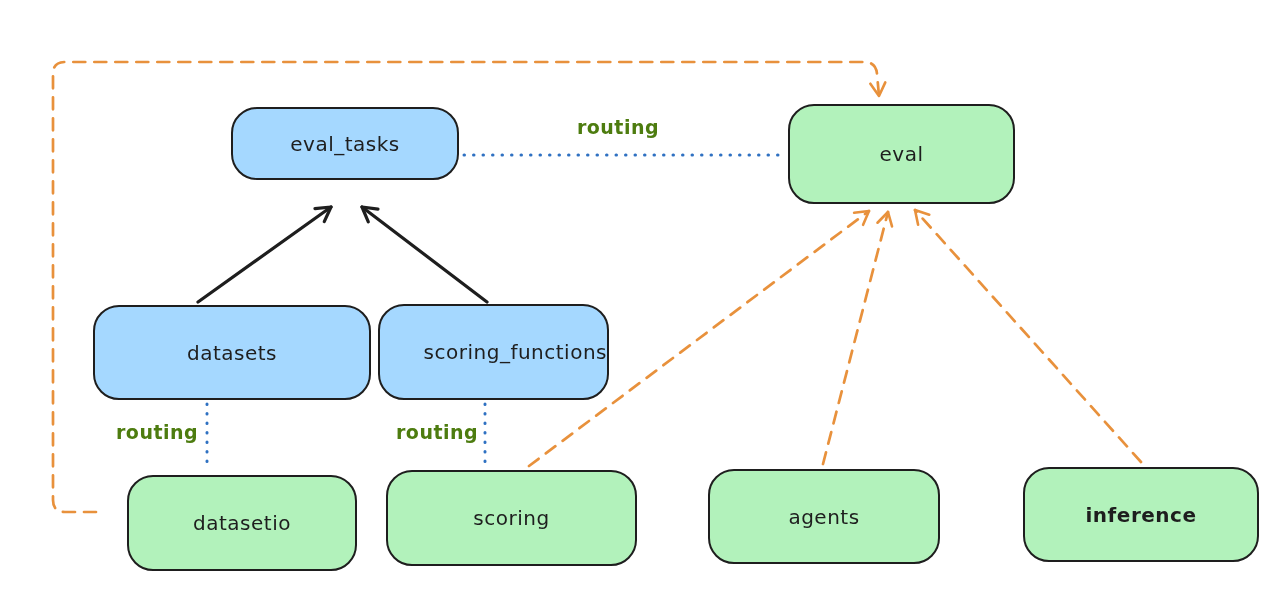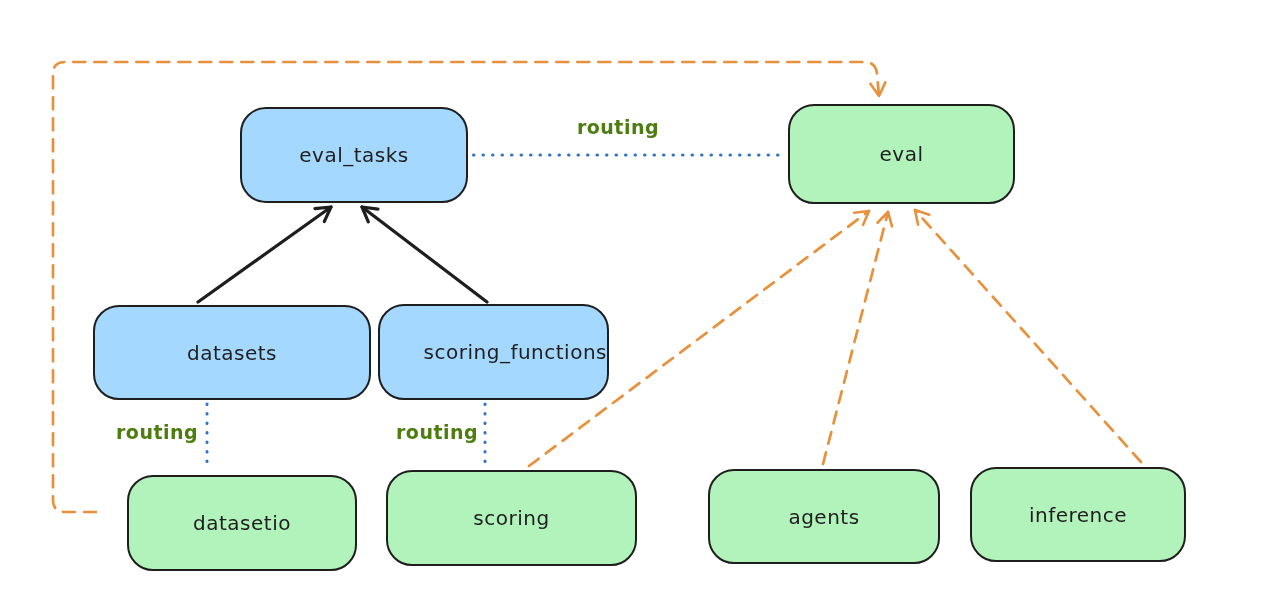--- a/index.html
+++ b/index.html
@@ -36,7 +36,7 @@
   .node.blue  { background: #a5d8ff; }
   .node.green { background: #b2f2bb; }
 
-  .node-eval-tasks        { left: 240px; top: 107px;  width: 228px; height: 96px; }
+  .node-eval-tasks        { left: 231px; top: 107px;  width: 228px; height: 73px; }
   .node-eval              { left: 788px; top: 104px;  width: 227px; height: 100px; }
   .node-datasets          { left: 93px;  top: 305px;  width: 278px; height: 95px; }
   .node-scoring-functions { left: 378px; top: 304px;  width: 231px; height: 96px; justify-content: flex-end; }

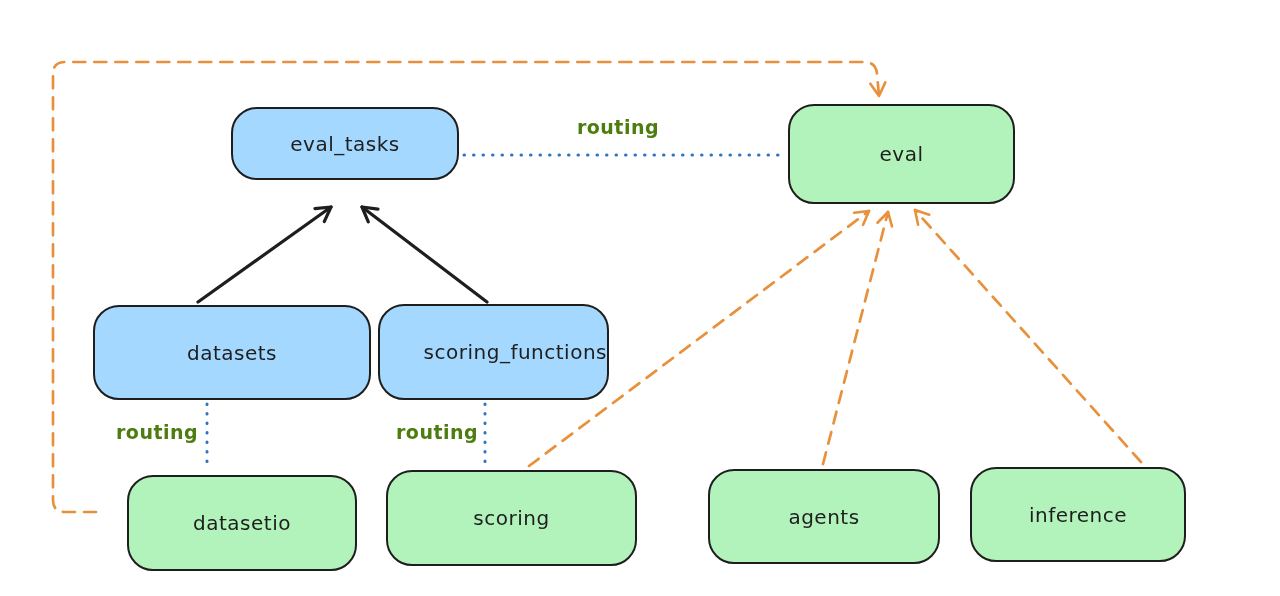--- a/index.html
+++ b/index.html
@@ -43,7 +43,7 @@
   .node-datasetio         { left: 95px;  top: 475px;  width: 230px; height: 96px; margin-left: 32px; }
   .node-scoring           { left: 386px; top: 470px;  width: 251px; height: 96px; }
   .node-agents            { left: 708px; top: 469px;  width: 232px; height: 95px; }
-  .node-inference         { left: 970px; top: 467px; width: 216px; height: 95px; }
+  .node-inference         { left: 1023px; top: 467px; width: 236px; height: 95px; font-weight: bold; }
 
   .edge-label {
     position: absolute;

